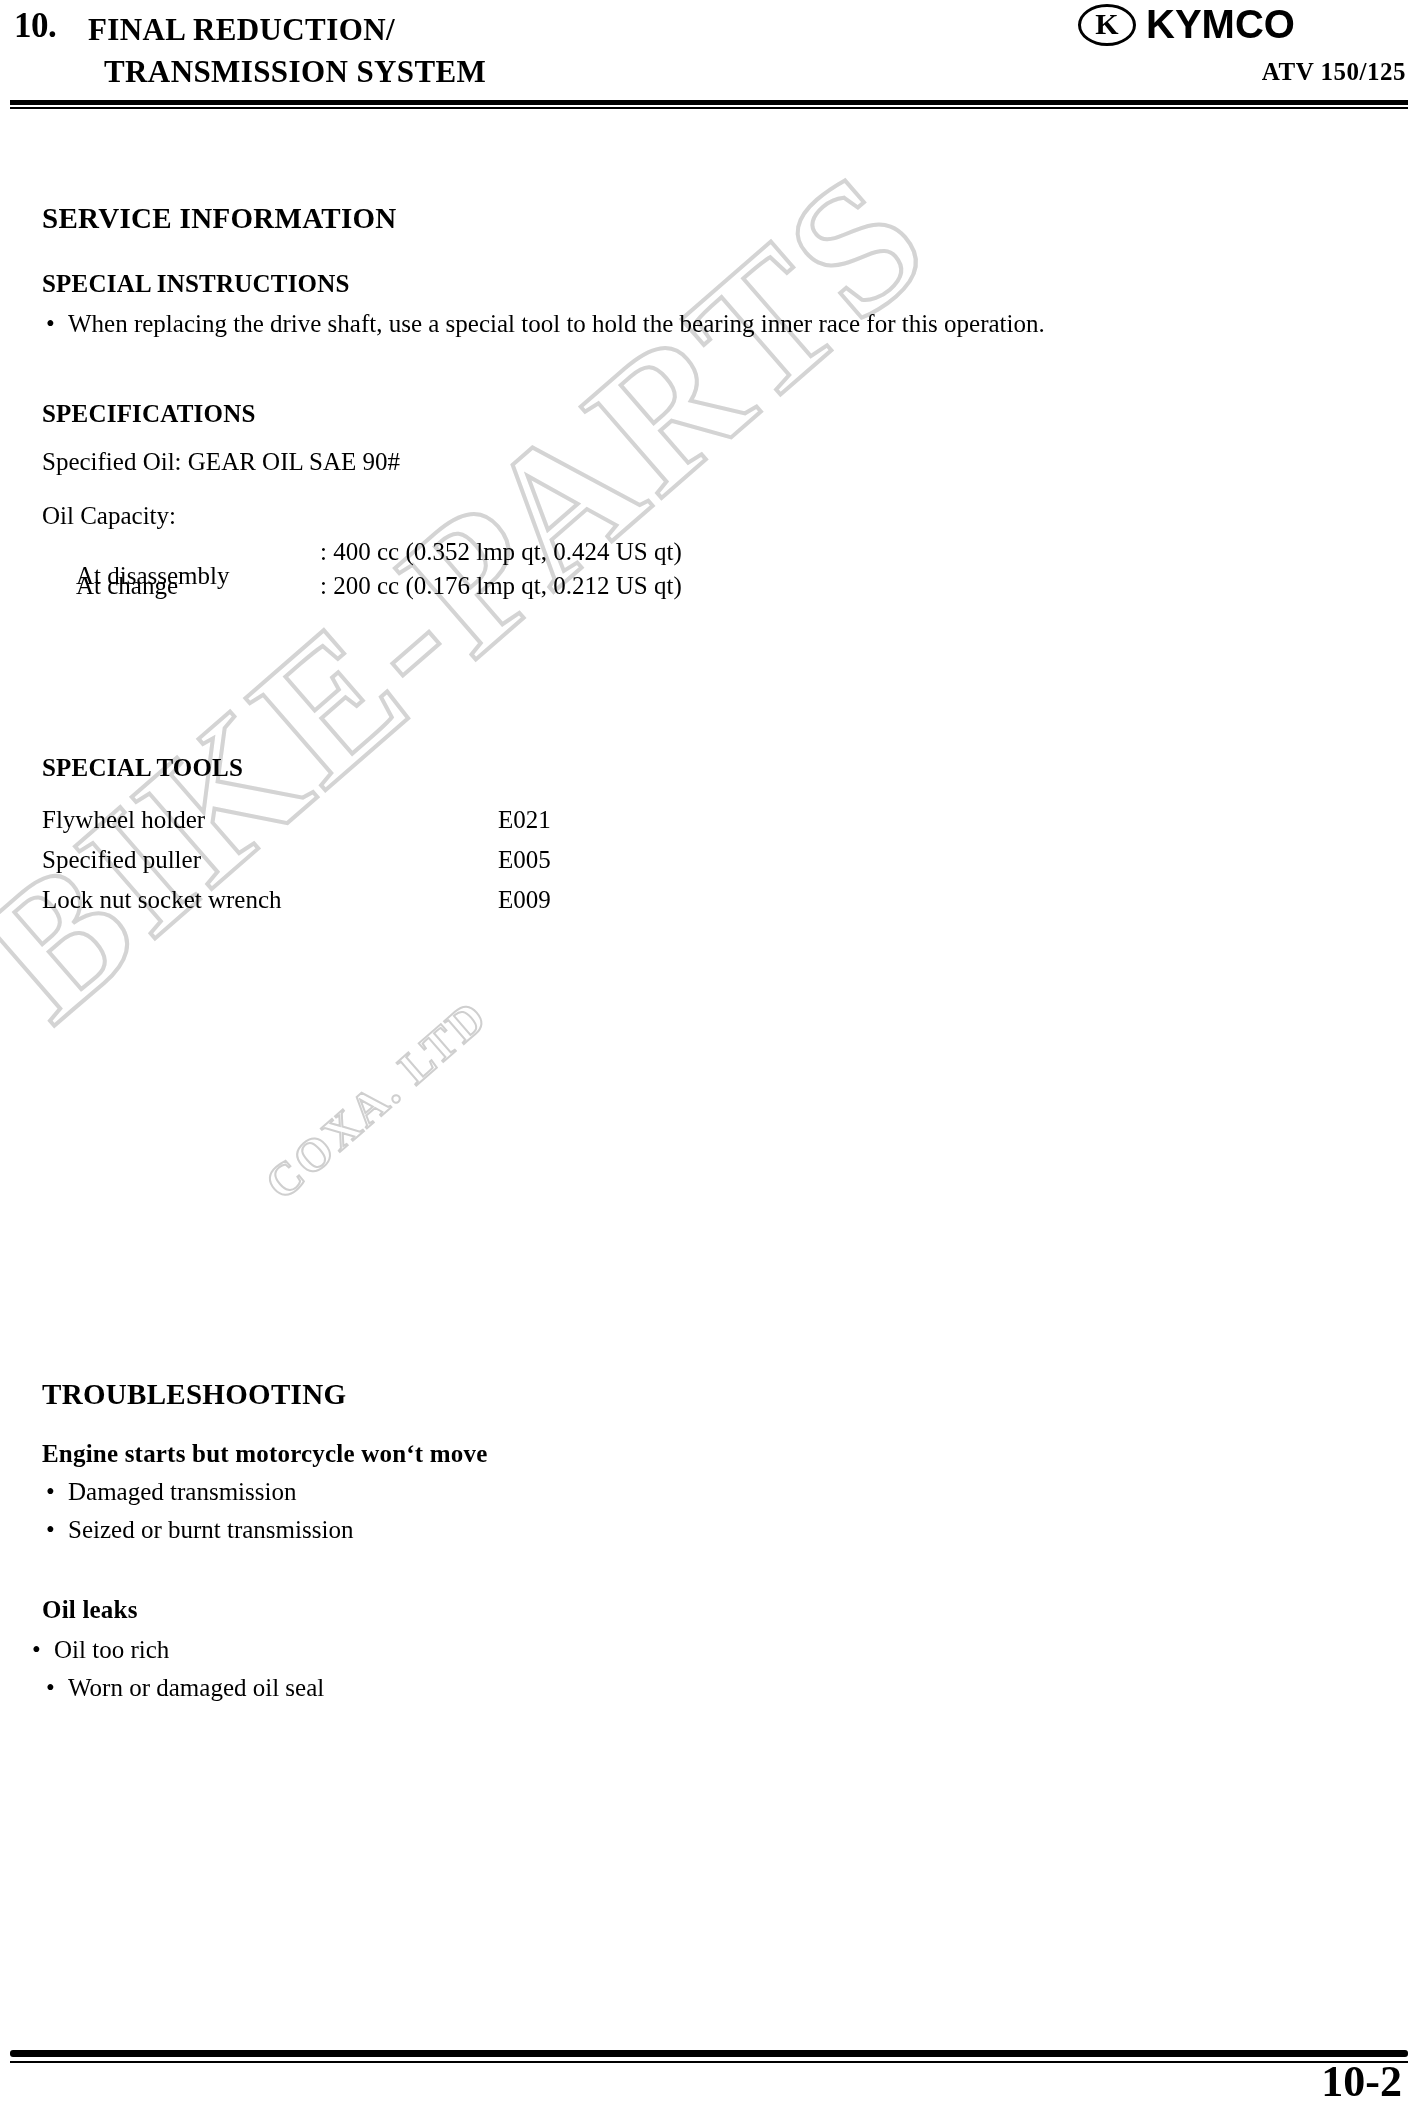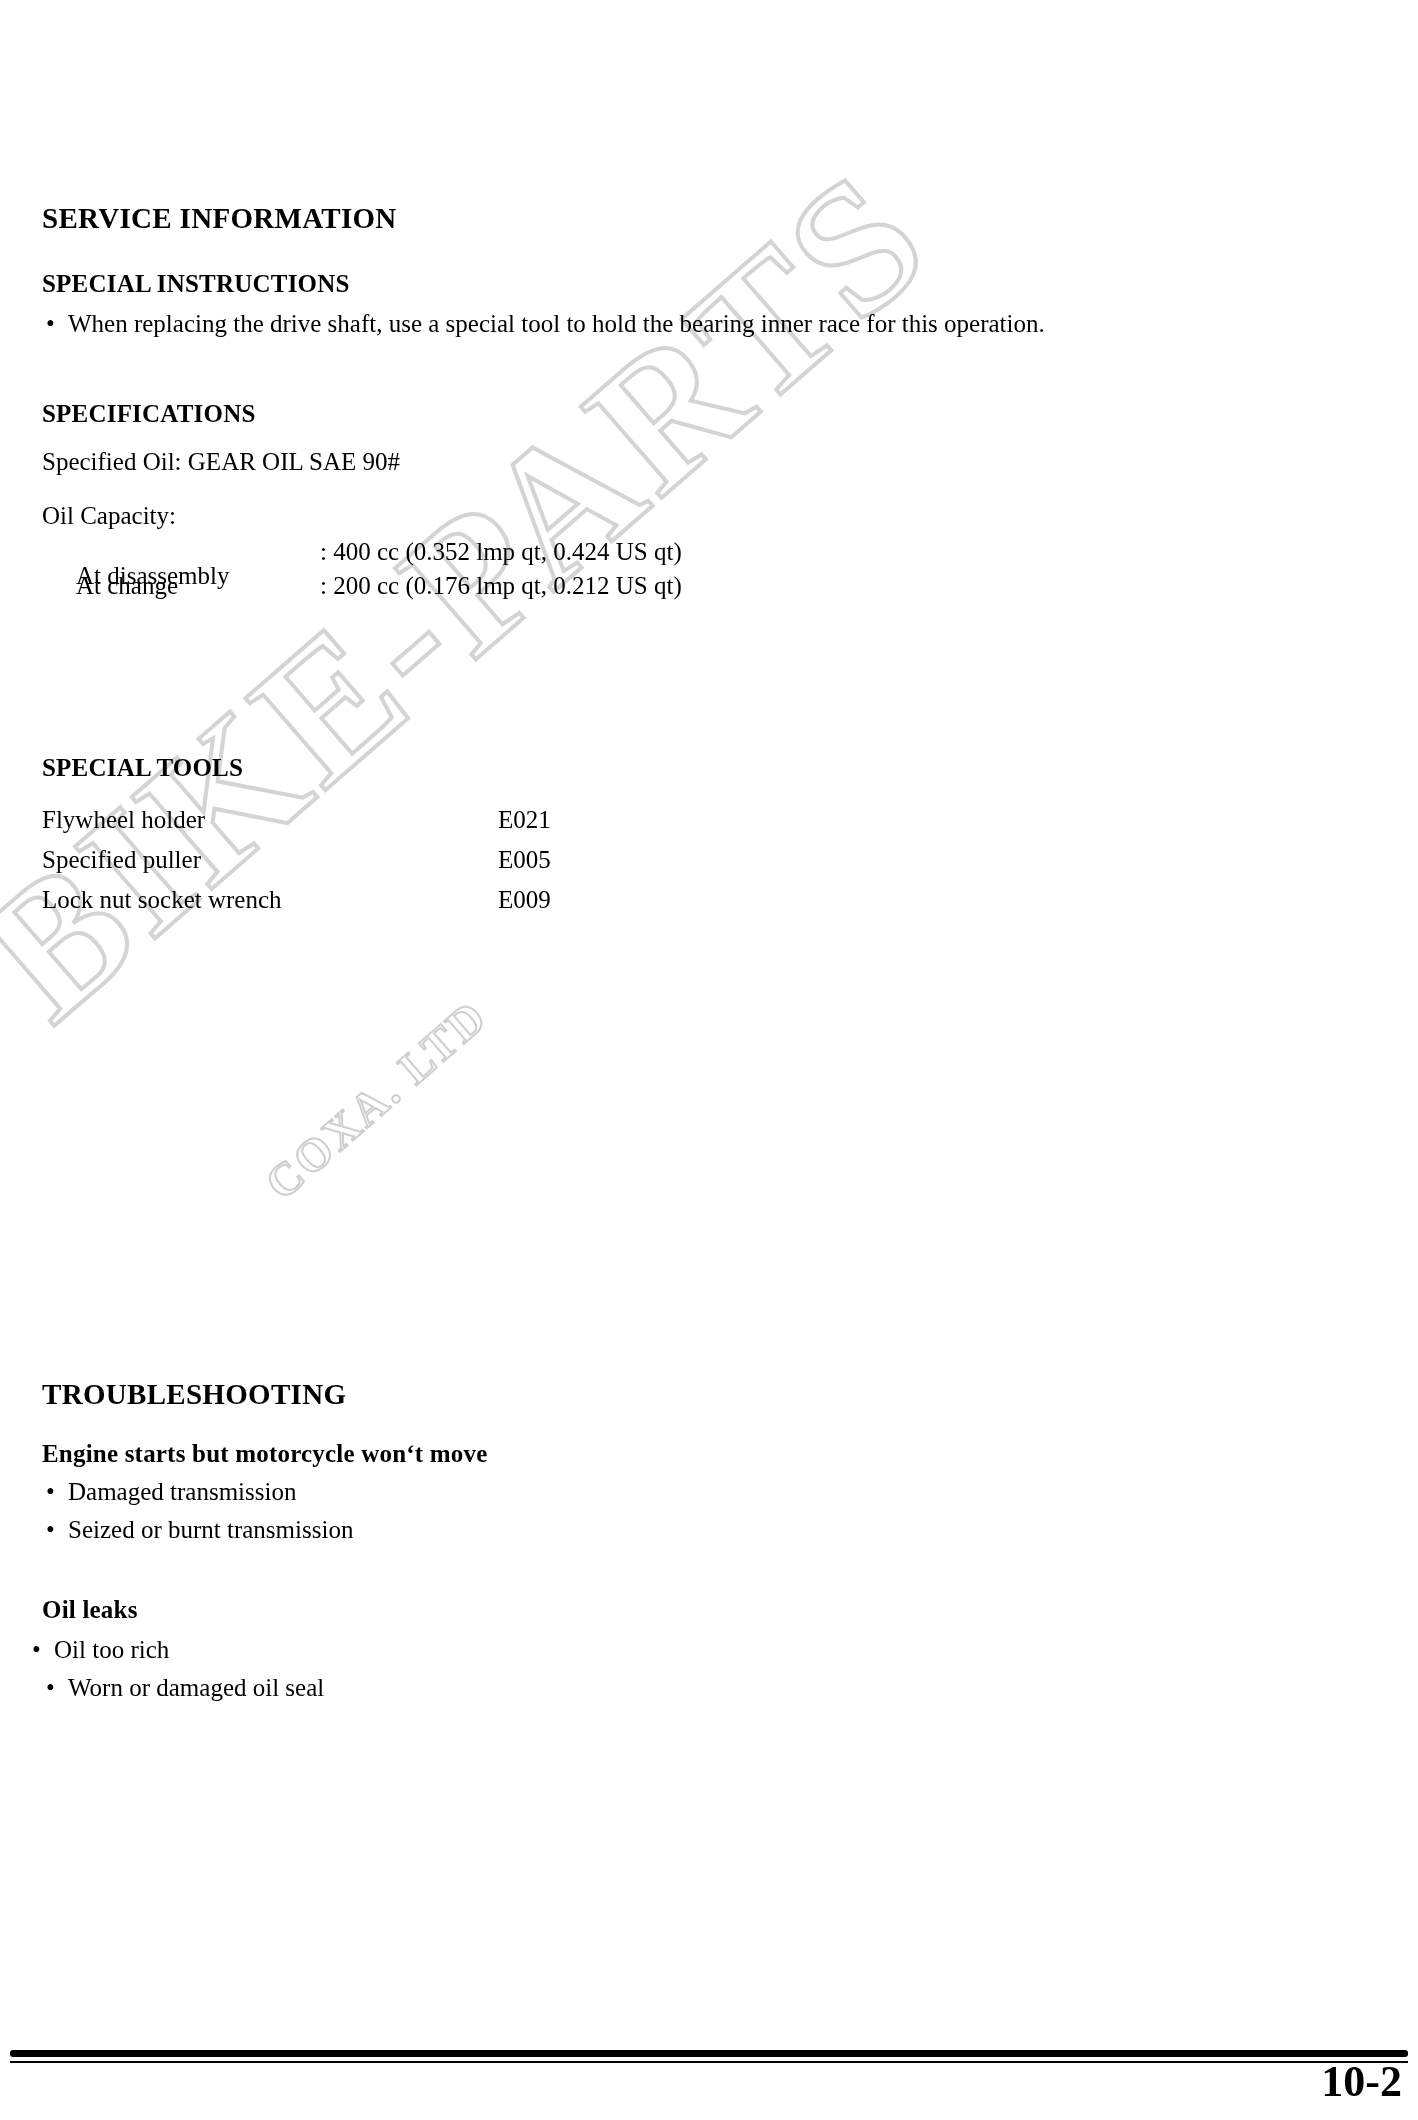--- a/index.html
+++ b/index.html
@@ -243,6 +243,23 @@
 
 <div class="page">
 
+  <div class="header">
+    <div class="chapter-num">10.</div>
+    <div class="chapter-title-line1">FINAL REDUCTION/</div>
+    <div class="chapter-title-line2">TRANSMISSION SYSTEM</div>
+
+    <div class="logo-block">
+      <div class="logo-badge">
+        <span class="k">K</span>
+      </div>
+      <div class="logo-text">KYMCO</div>
+    </div>
+
+    <div class="model-text">ATV 150/125</div>
+
+    <div class="header-rule"></div>
+    <div class="header-rule-thin"></div>
+  </div>
 
   <div class="watermark">
     <div class="wm-main">BIKE-PARTS</div>

